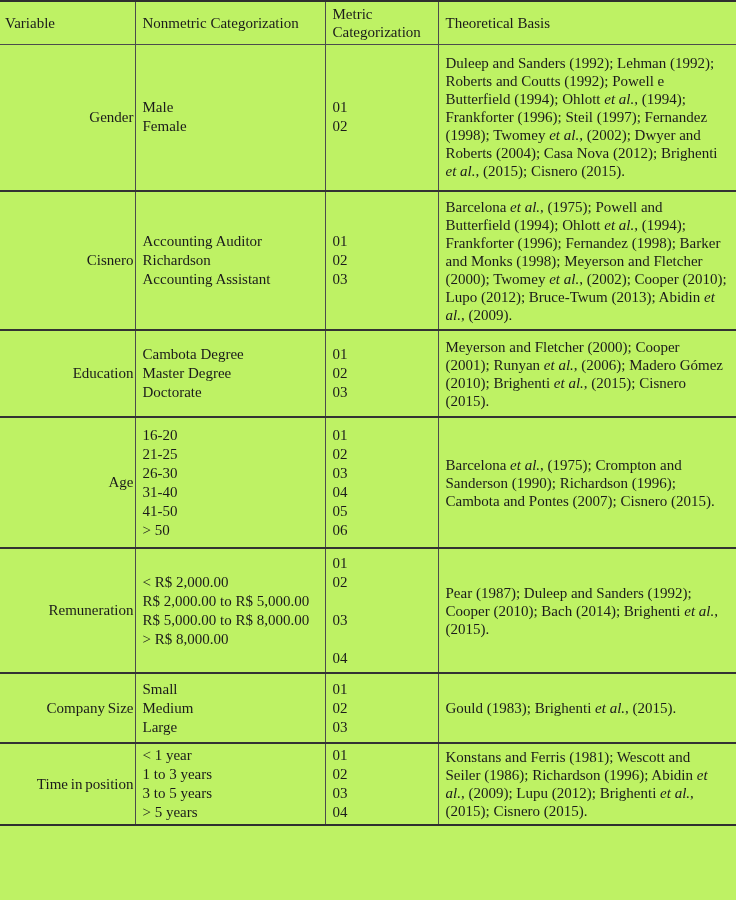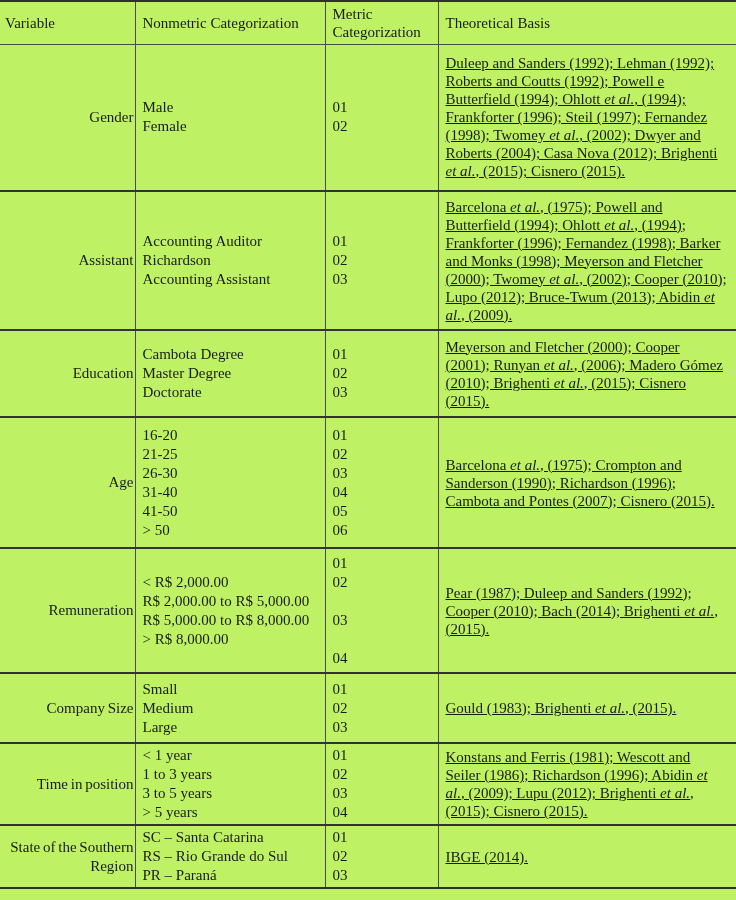--- a/index.html
+++ b/index.html
@@ -54,7 +54,7 @@
     line-height: 19px;
     white-space: nowrap;
   }
-  td.cell-basis { line-height: 18px; padding-right: 9px; text-decoration: underline; }
+  td.cell-basis { line-height: 18px; padding-right: 9px; }
 </style>
 </head>
 <body>

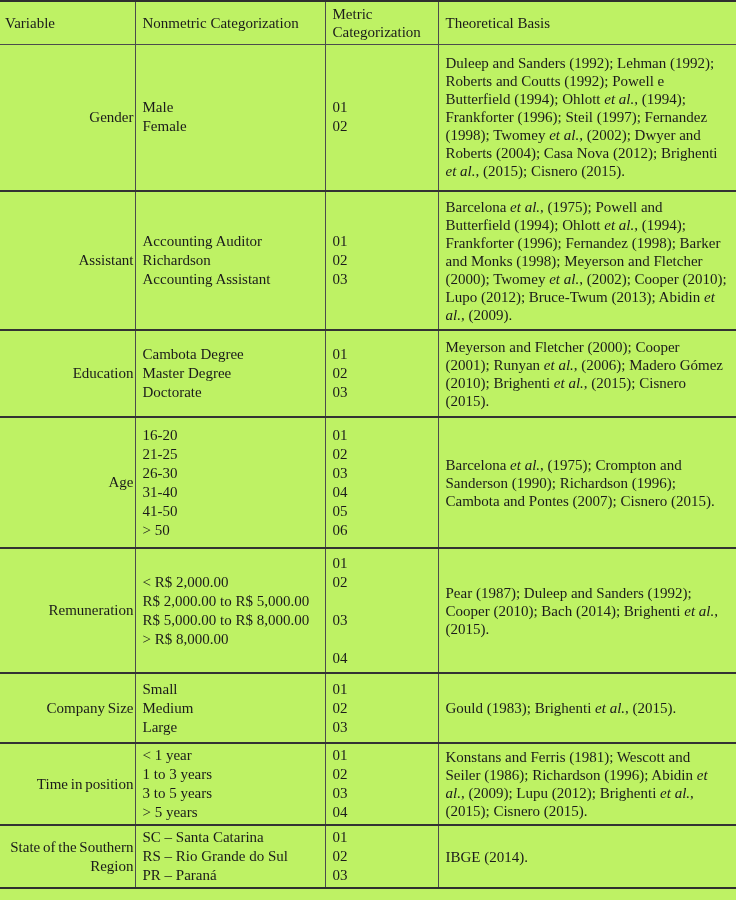--- a/index.html
+++ b/index.html
@@ -89,7 +89,7 @@
           <td class="cell-basis">Duleep and Sanders (1992); Lehman (1992); Roberts and Coutts (1992); Powell e Butterfield (1994); Ohlott <i>et al.</i>, (1994); Frankforter (1996); Steil (1997); Fernandez (1998); Twomey <i>et al.</i>, (2002); Dwyer and Roberts (2004); Casa Nova (2012); Brighenti <i>et al.</i>, (2015); Cisnero (2015).</td>
         </tr>
         <tr class="row-1">
-          <td class="cell-variable">Assistant</td>
+          <td class="cell-variable">Cisnero</td>
           <td class="cell-nonmetric">
             <div class="line">Accounting Auditor</div>
             <div class="line">Richardson</div>

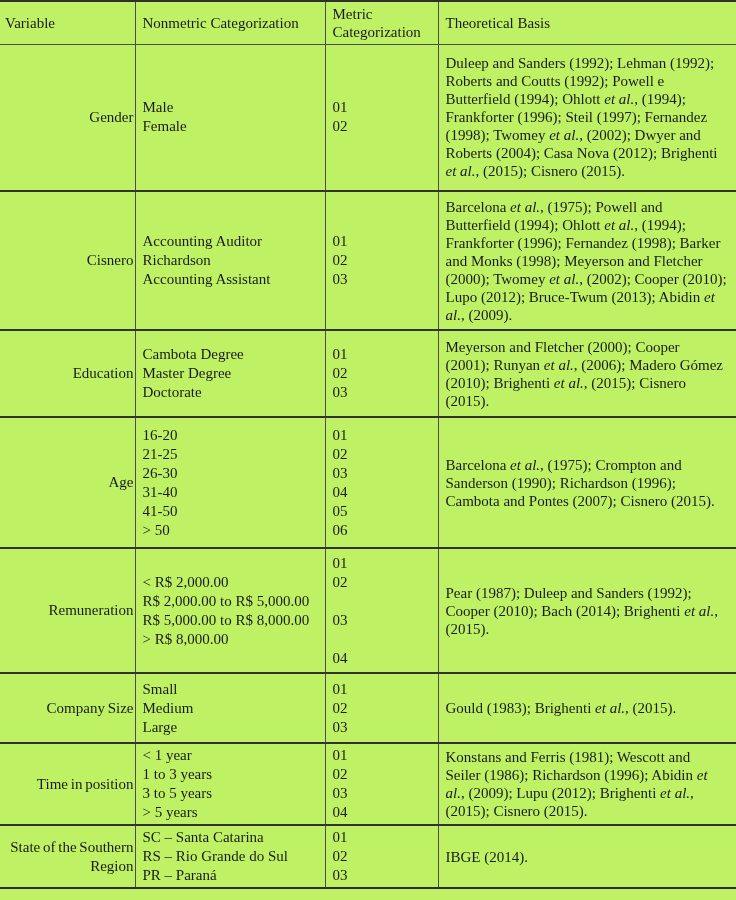--- a/index.html
+++ b/index.html
@@ -184,20 +184,6 @@
           </td>
           <td class="cell-basis">Konstans and Ferris (1981); Wescott and Seiler (1986); Richardson (1996); Abidin <i>et al.</i>, (2009); Lupu (2012); Brighenti <i>et al.</i>, (2015); Cisnero (2015).</td>
         </tr>
-        <tr class="row-7">
-          <td class="cell-variable">State of the Southern Region</td>
-          <td class="cell-nonmetric">
-            <div class="line">SC – Santa Catarina</div>
-            <div class="line">RS – Rio Grande do Sul</div>
-            <div class="line">PR – Paraná</div>
-          </td>
-          <td class="cell-metric">
-            <div class="line">01</div>
-            <div class="line">02</div>
-            <div class="line">03</div>
-          </td>
-          <td class="cell-basis">IBGE (2014).</td>
-        </tr>
       </tbody>
   </table>
 </div>

